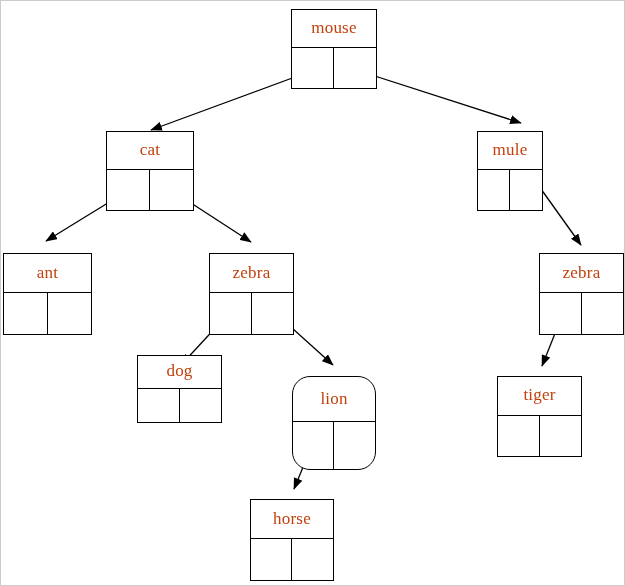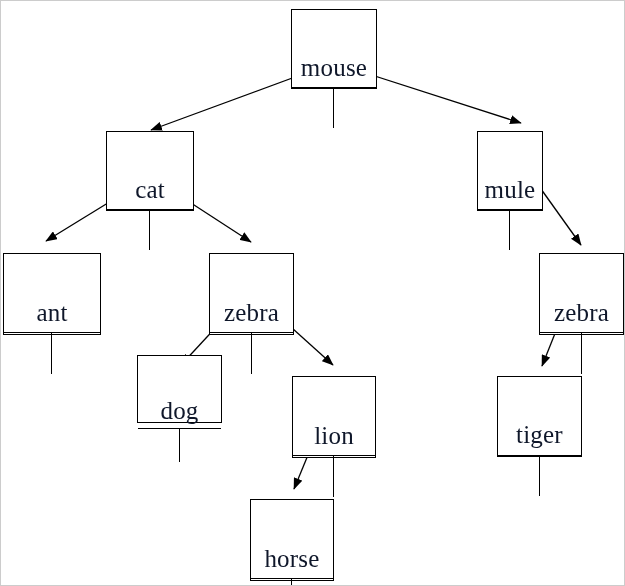--- a/index.html
+++ b/index.html
@@ -40,12 +40,11 @@
     display: flex;
     align-items: center;
     justify-content: center;
-    font-size: 25px;
-    color: #0f172a;
+    font-size: 17px;
+    color: #c2410c;
     line-height: 1;
     letter-spacing: 0.2px;
     padding-bottom: 2px;
-    margin-top: 40px;
   }
   .node-pointers {
     box-sizing: border-box;

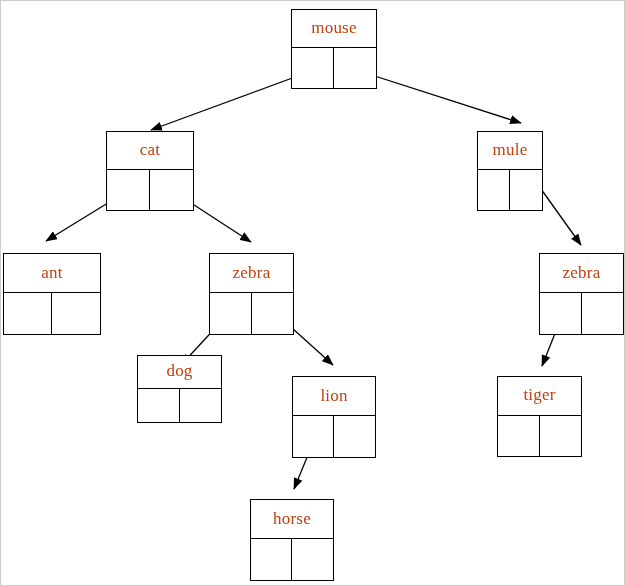--- a/index.html
+++ b/index.html
@@ -108,7 +108,7 @@
           <div class="ptr-cell right"></div>
         </div>
       </div>
-      <div class="tree-node" style="left: 2px; top: 252px; width: 98px; height: 82px;">
+      <div class="tree-node" style="left: 2px; top: 252px; width: 89px; height: 82px;">
         <div class="node-label">ant</div>
         <div class="node-pointers">
           <div class="ptr-cell left"></div>

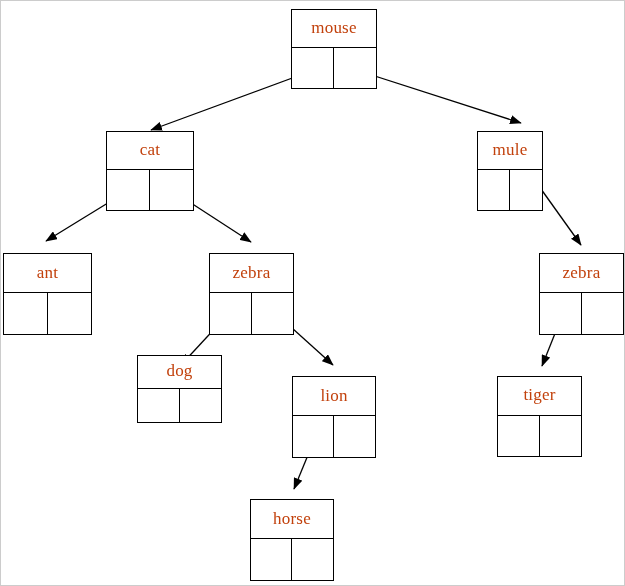--- a/index.html
+++ b/index.html
@@ -136,7 +136,7 @@
           <div class="ptr-cell right"></div>
         </div>
       </div>
-      <div class="tree-node" style="left: 291px; top: 375px; width: 84px; height: 82px;">
+      <div class="tree-node" style="left: 291px; top: 375px; width: 84px; height: 94px; border-radius: 18px;">
         <div class="node-label">lion</div>
         <div class="node-pointers">
           <div class="ptr-cell left"></div>

